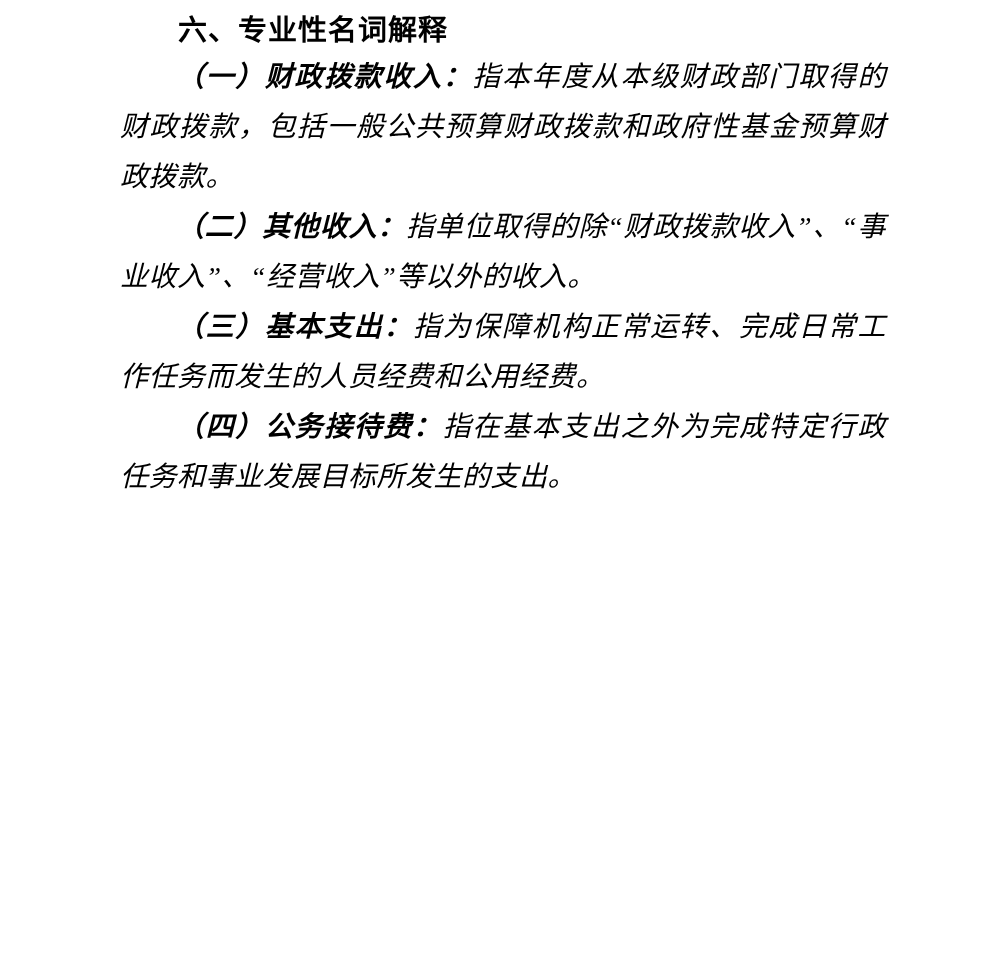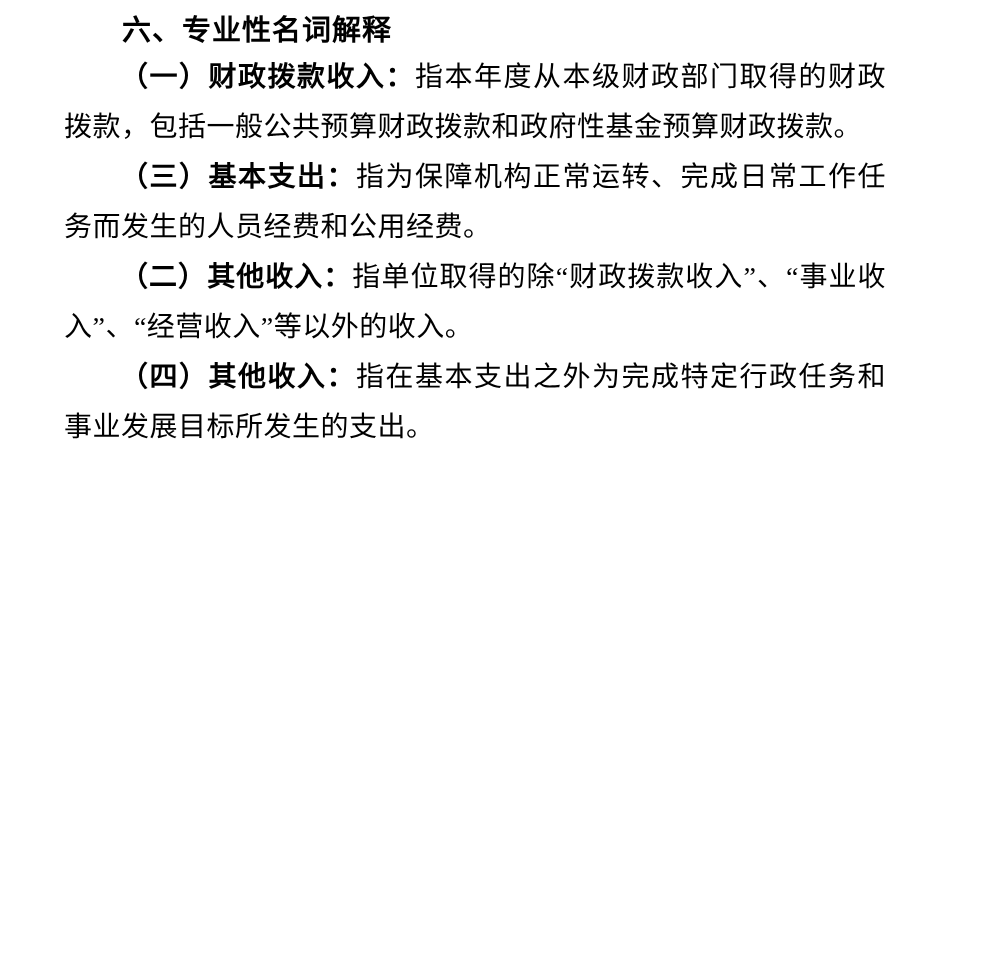--- a/index.html
+++ b/index.html
@@ -14,7 +14,7 @@
     background: #ffffff;
     color: #000000;
     box-sizing: border-box;
-    padding: 8px 114px 0 64px;
+    padding: 8px 114px 0 120px;
     overflow: hidden;
     font-family: "Liberation Serif", "DejaVu Serif", serif;
   }

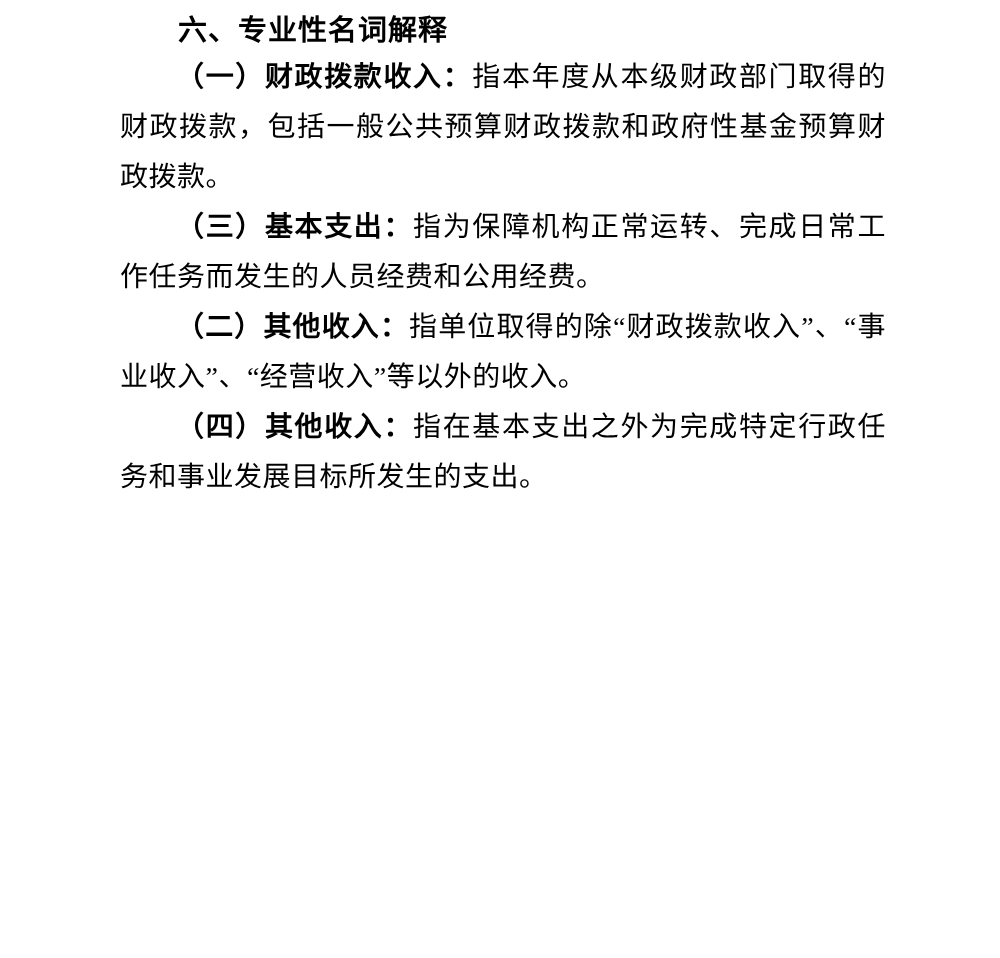--- a/index.html
+++ b/index.html
@@ -35,6 +35,7 @@
     text-align: justify;
     text-justify: inter-character;
     letter-spacing: 0.5px;
+    font-style: italic;
   }
   .term {
     font-weight: bold;

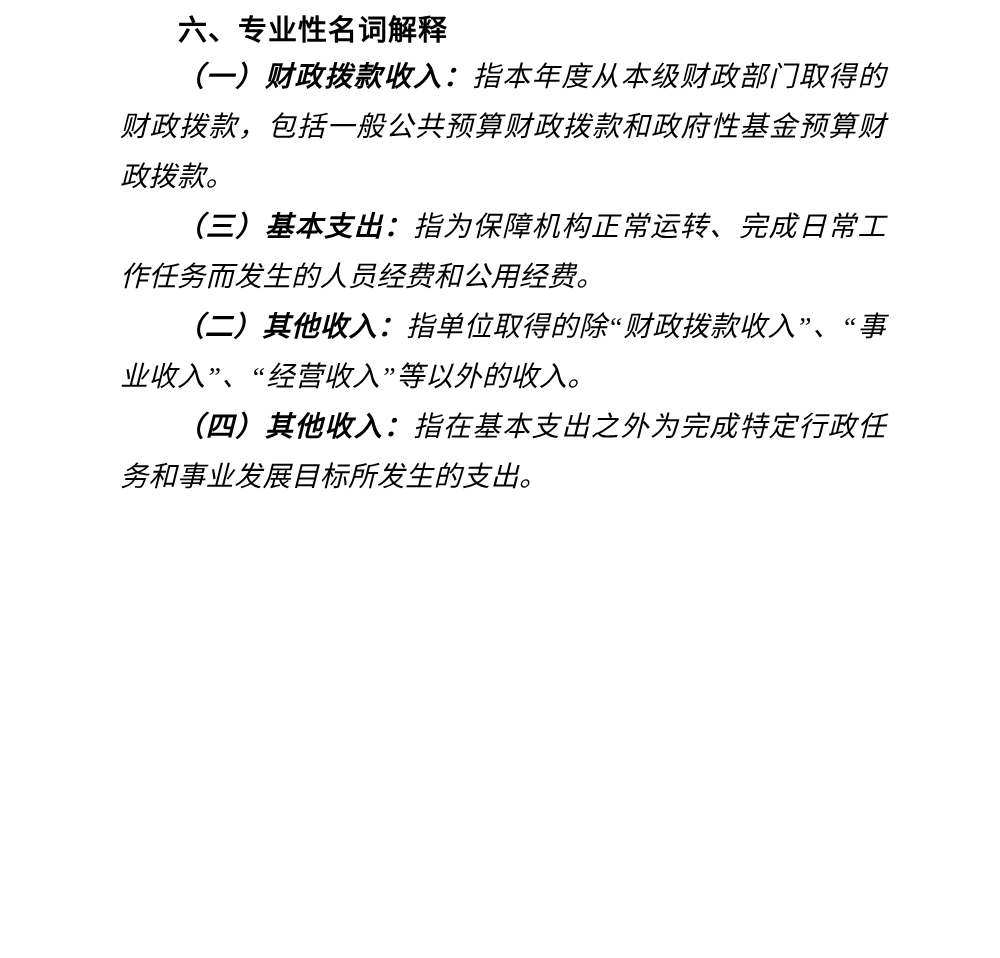--- a/index.html
+++ b/index.html
@@ -50,9 +50,9 @@
 
   <p class="para"><span class="term">（一）财政拨款收入：</span><span>指本年度从本级财政部门取得的财政拨款，包括一般公共预算财政拨款和政府性基金预算财政拨款。</span></p>
 
+  <p class="para"><span class="term">（二）其他收入：</span><span>指单位取得的除“财政拨款收入”、“事业收入”、“经营收入”等以外的收入。</span></p>
+
   <p class="para"><span class="term">（三）基本支出：</span><span>指为保障机构正常运转、完成日常工作任务而发生的人员经费和公用经费。</span></p>
-
-  <p class="para"><span class="term">（二）其他收入：</span><span>指单位取得的除“财政拨款收入”、“事业收入”、“经营收入”等以外的收入。</span></p>
 
   <p class="para"><span class="term">（四）其他收入：</span><span>指在基本支出之外为完成特定行政任务和事业发展目标所发生的支出。</span></p>
 

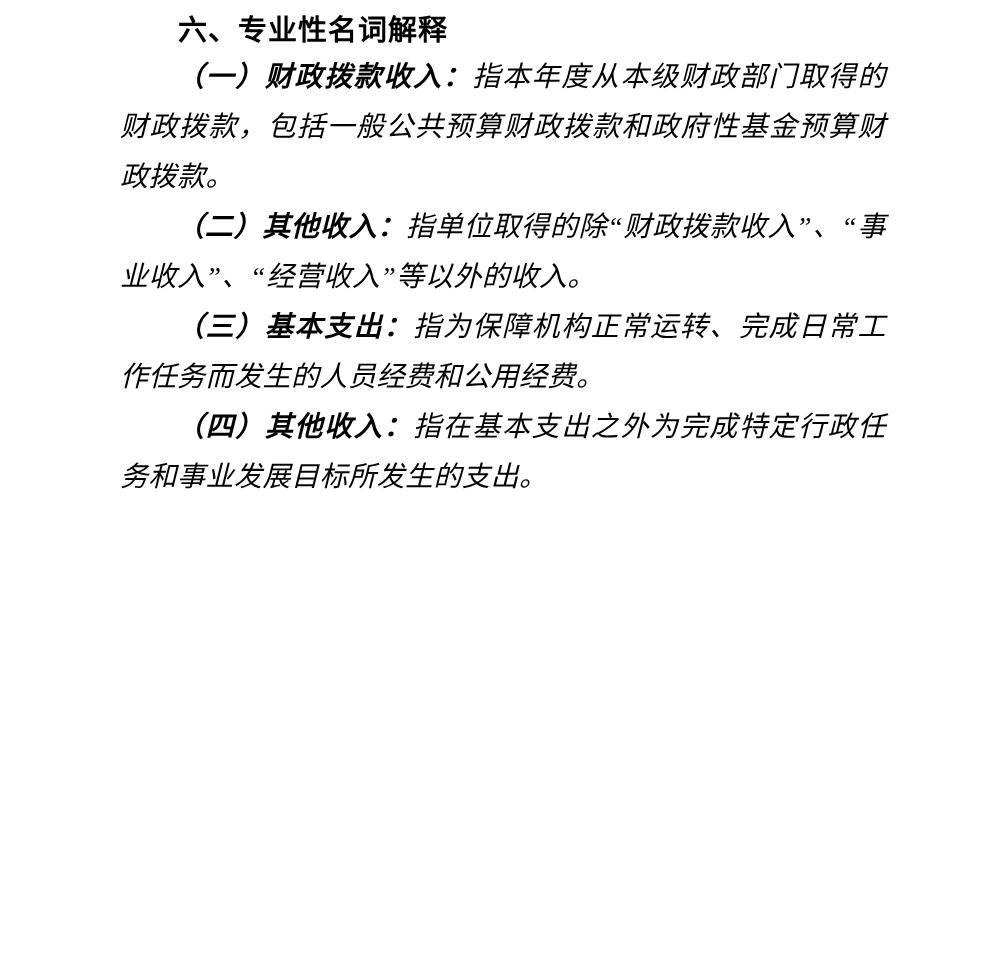--- a/index.html
+++ b/index.html
@@ -54,7 +54,7 @@
 
   <p class="para"><span class="term">（三）基本支出：</span><span>指为保障机构正常运转、完成日常工作任务而发生的人员经费和公用经费。</span></p>
 
-  <p class="para"><span class="term">（四）其他收入：</span><span>指在基本支出之外为完成特定行政任务和事业发展目标所发生的支出。</span></p>
+  <p class="para"><span class="term">（四）公务接待费：</span><span>指在基本支出之外为完成特定行政任务和事业发展目标所发生的支出。</span></p>
 
 
 </div>

